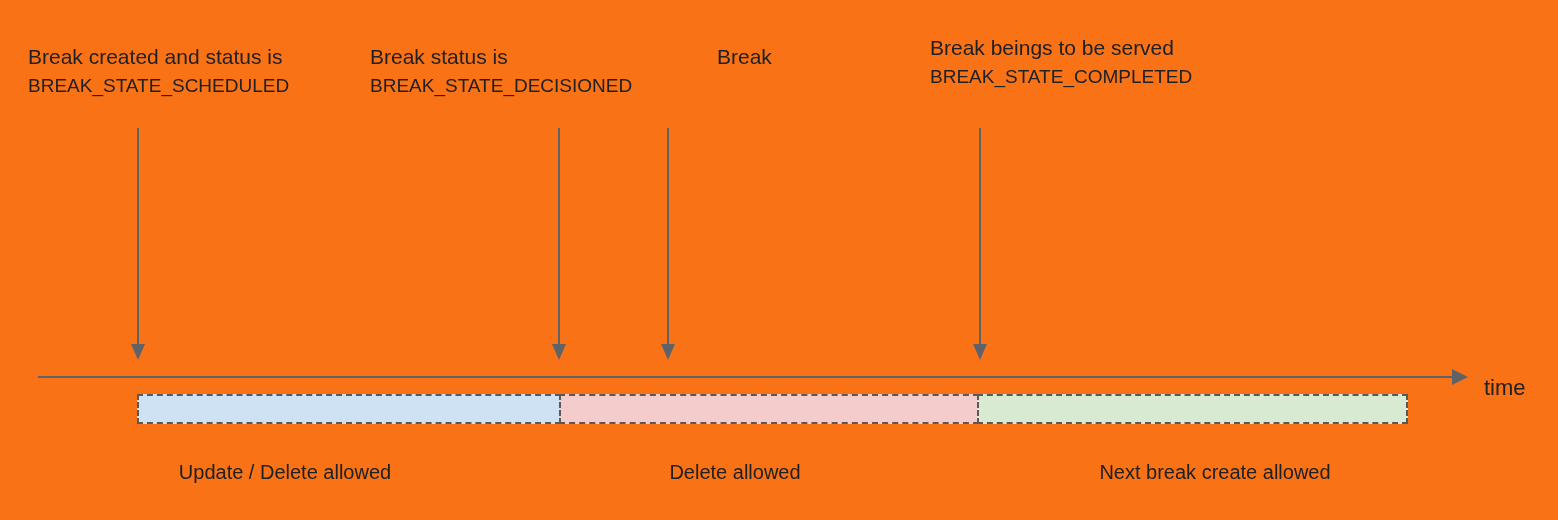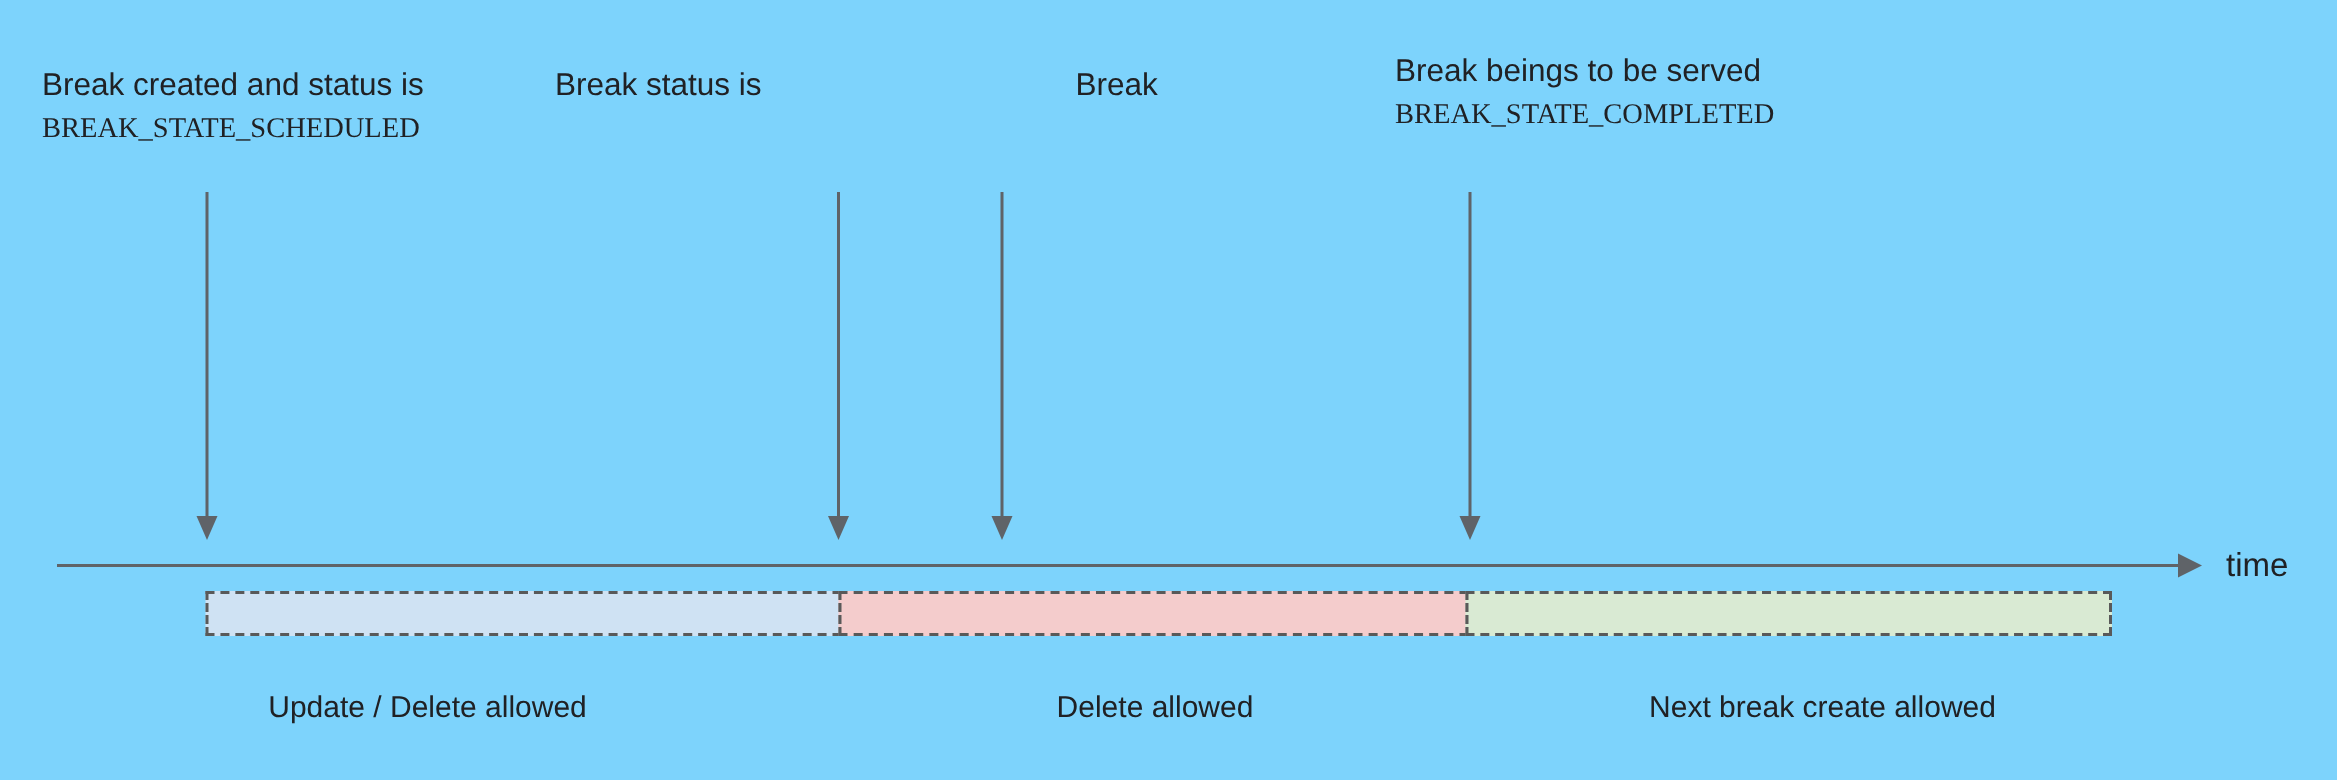--- a/index.html
+++ b/index.html
@@ -11,7 +11,7 @@
     position: relative;
     width: 1558px;
     height: 520px;
-    background: #7dd3fc;
+    background: #f97316;
     font-family: "Liberation Sans", sans-serif;
     color: #202124;
     overflow: hidden;

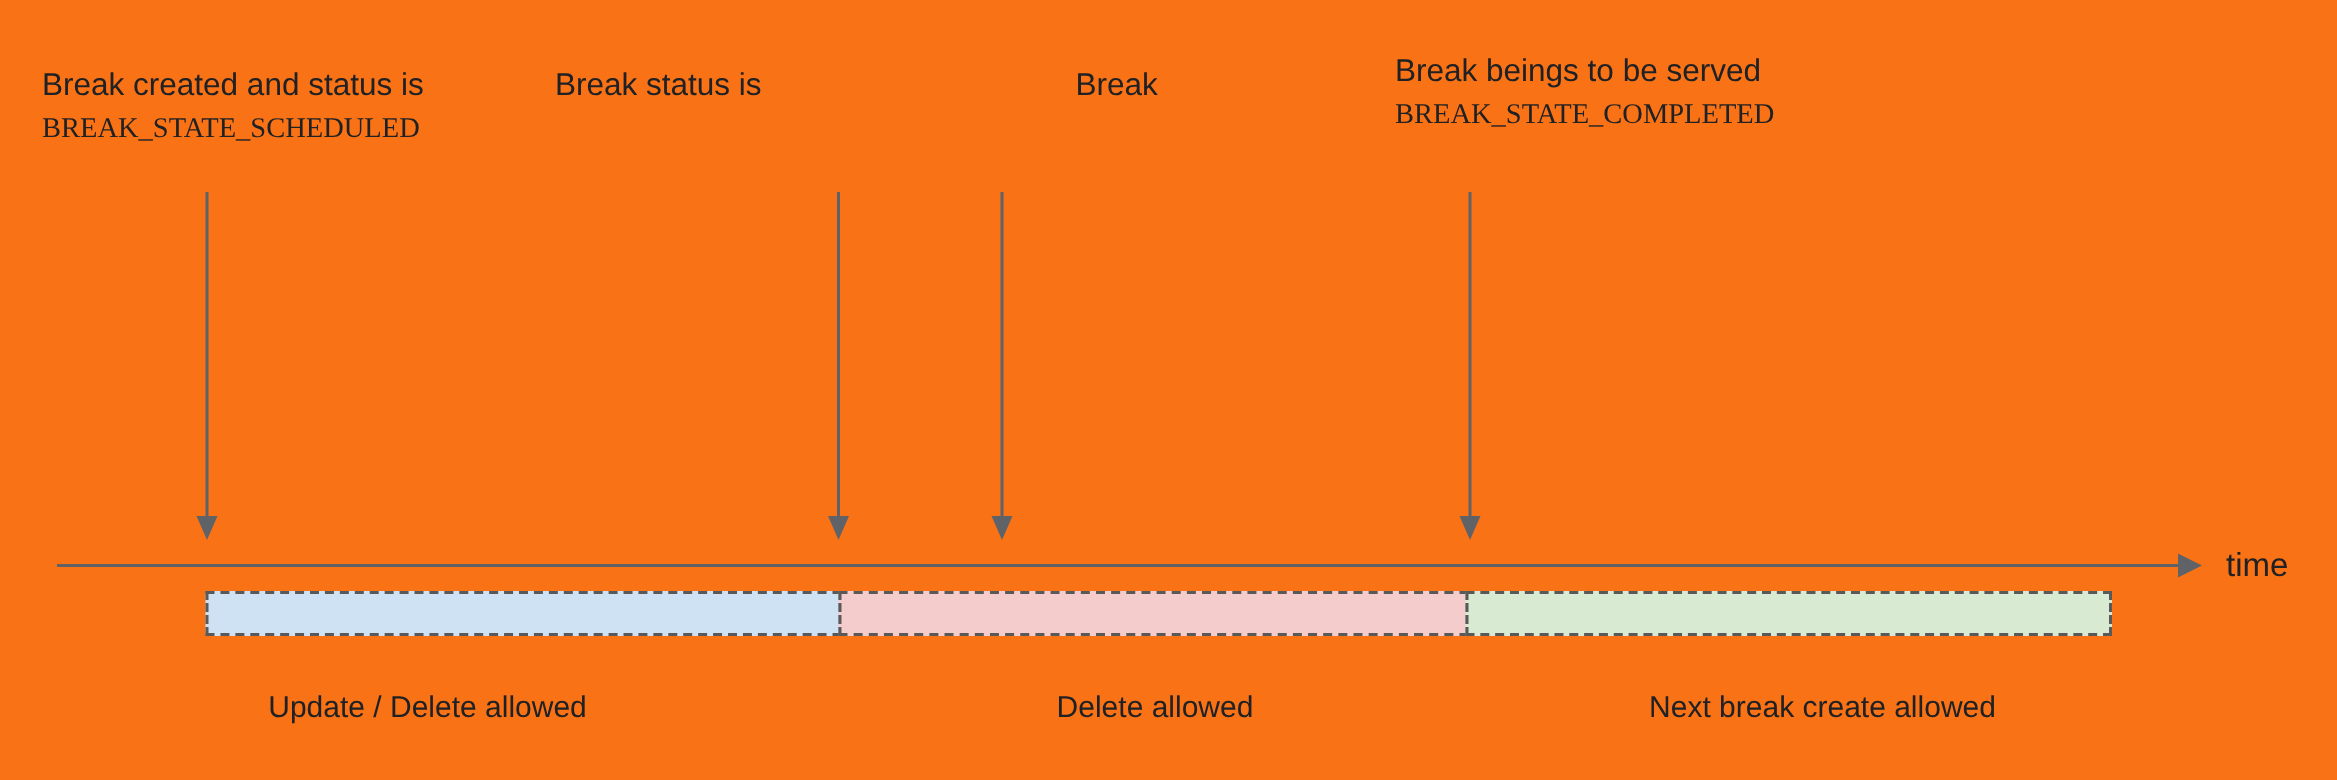--- a/index.html
+++ b/index.html
@@ -25,7 +25,7 @@
     white-space: nowrap;
   }
   .annotation .code {
-    font-family: Liberation Serif, serif;
+    font-family: Liberation Sans, sans-serif;
     font-size: 19px;
   }
   .ann-1 { left: 28px;  top: 42px; }

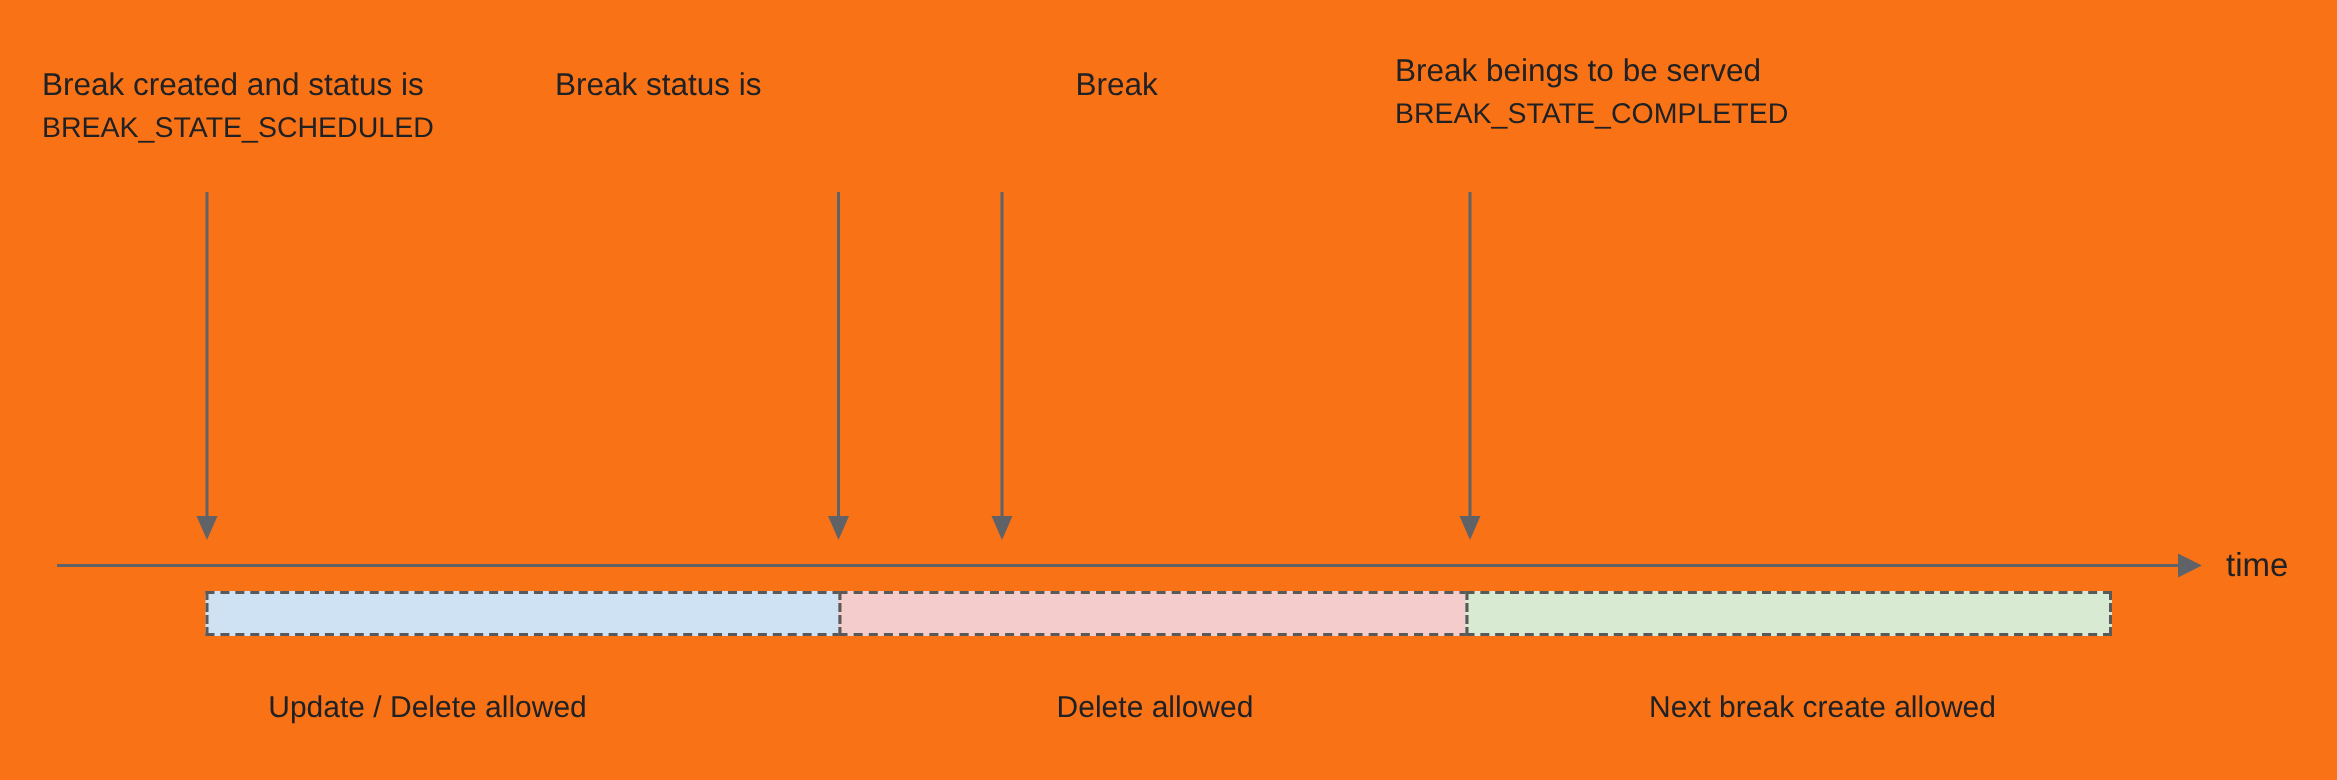--- a/index.html
+++ b/index.html
@@ -127,6 +127,7 @@
 
   <div class="annotation ann-2">
     <div>Break status is</div>
+    <div class="code">BREAK_STATE_DECISIONED</div>
   </div>
 
   <div class="annotation ann-3">

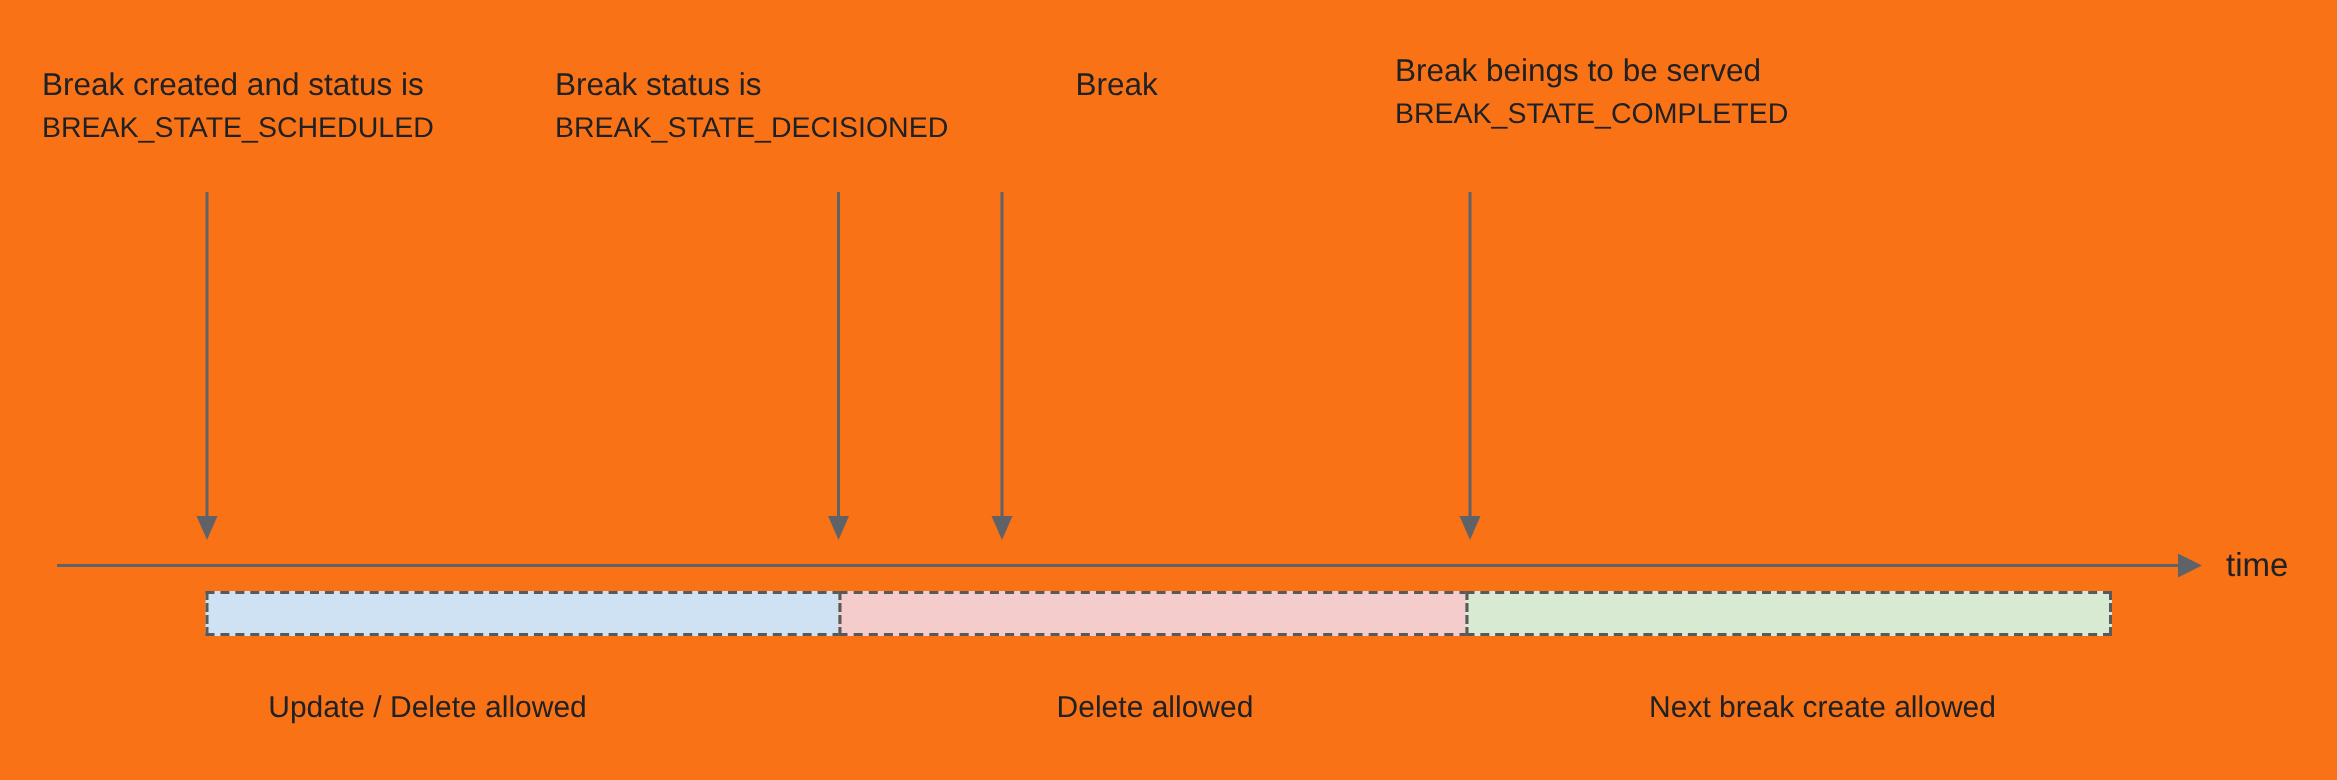--- a/index.html
+++ b/index.html
@@ -85,7 +85,7 @@
   .axis-label {
     position: absolute;
     left: 1484px;
-    top: 365px;
+    top: 376px;
     font-size: 22px;
     line-height: 24px;
   }

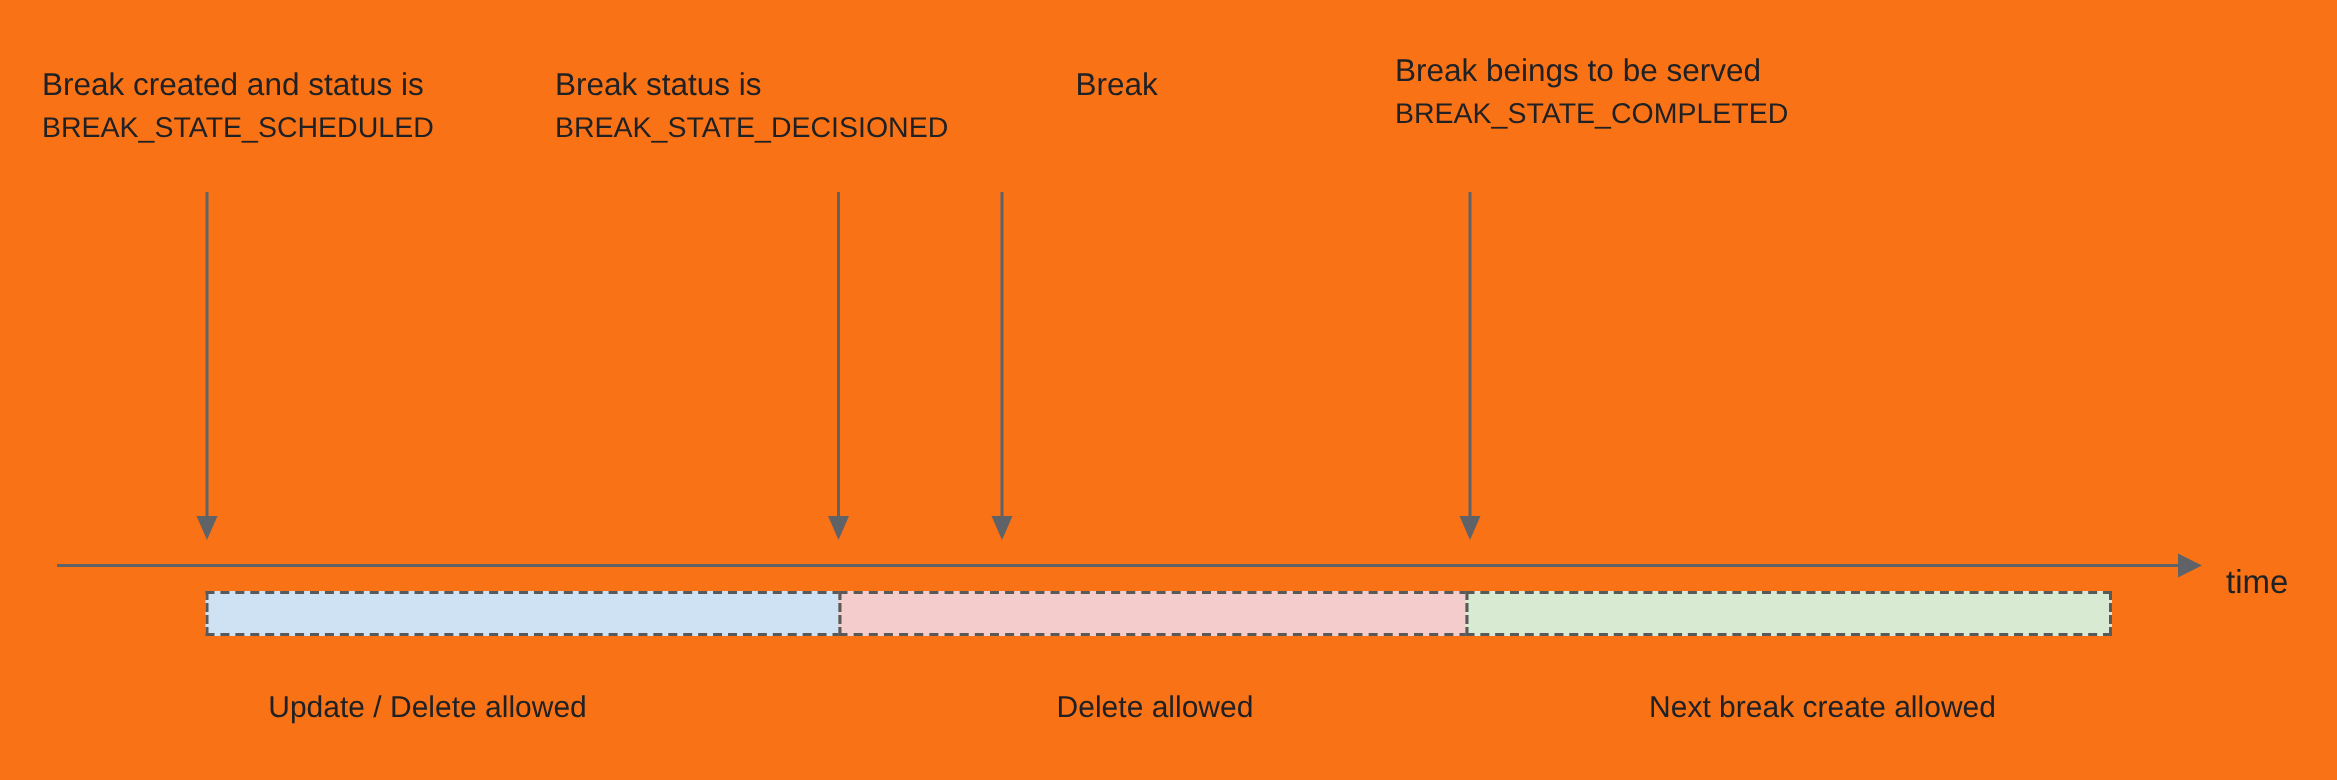--- a/index.html
+++ b/index.html
@@ -112,7 +112,7 @@
     transform: translateX(-50%);
   }
   .seg-label-1 { left: 285px; }
-  .seg-label-2 { left: 770px; }
+  .seg-label-2 { left: 735px; }
   .seg-label-3 { left: 1215px; }
 </style>
 </head>

